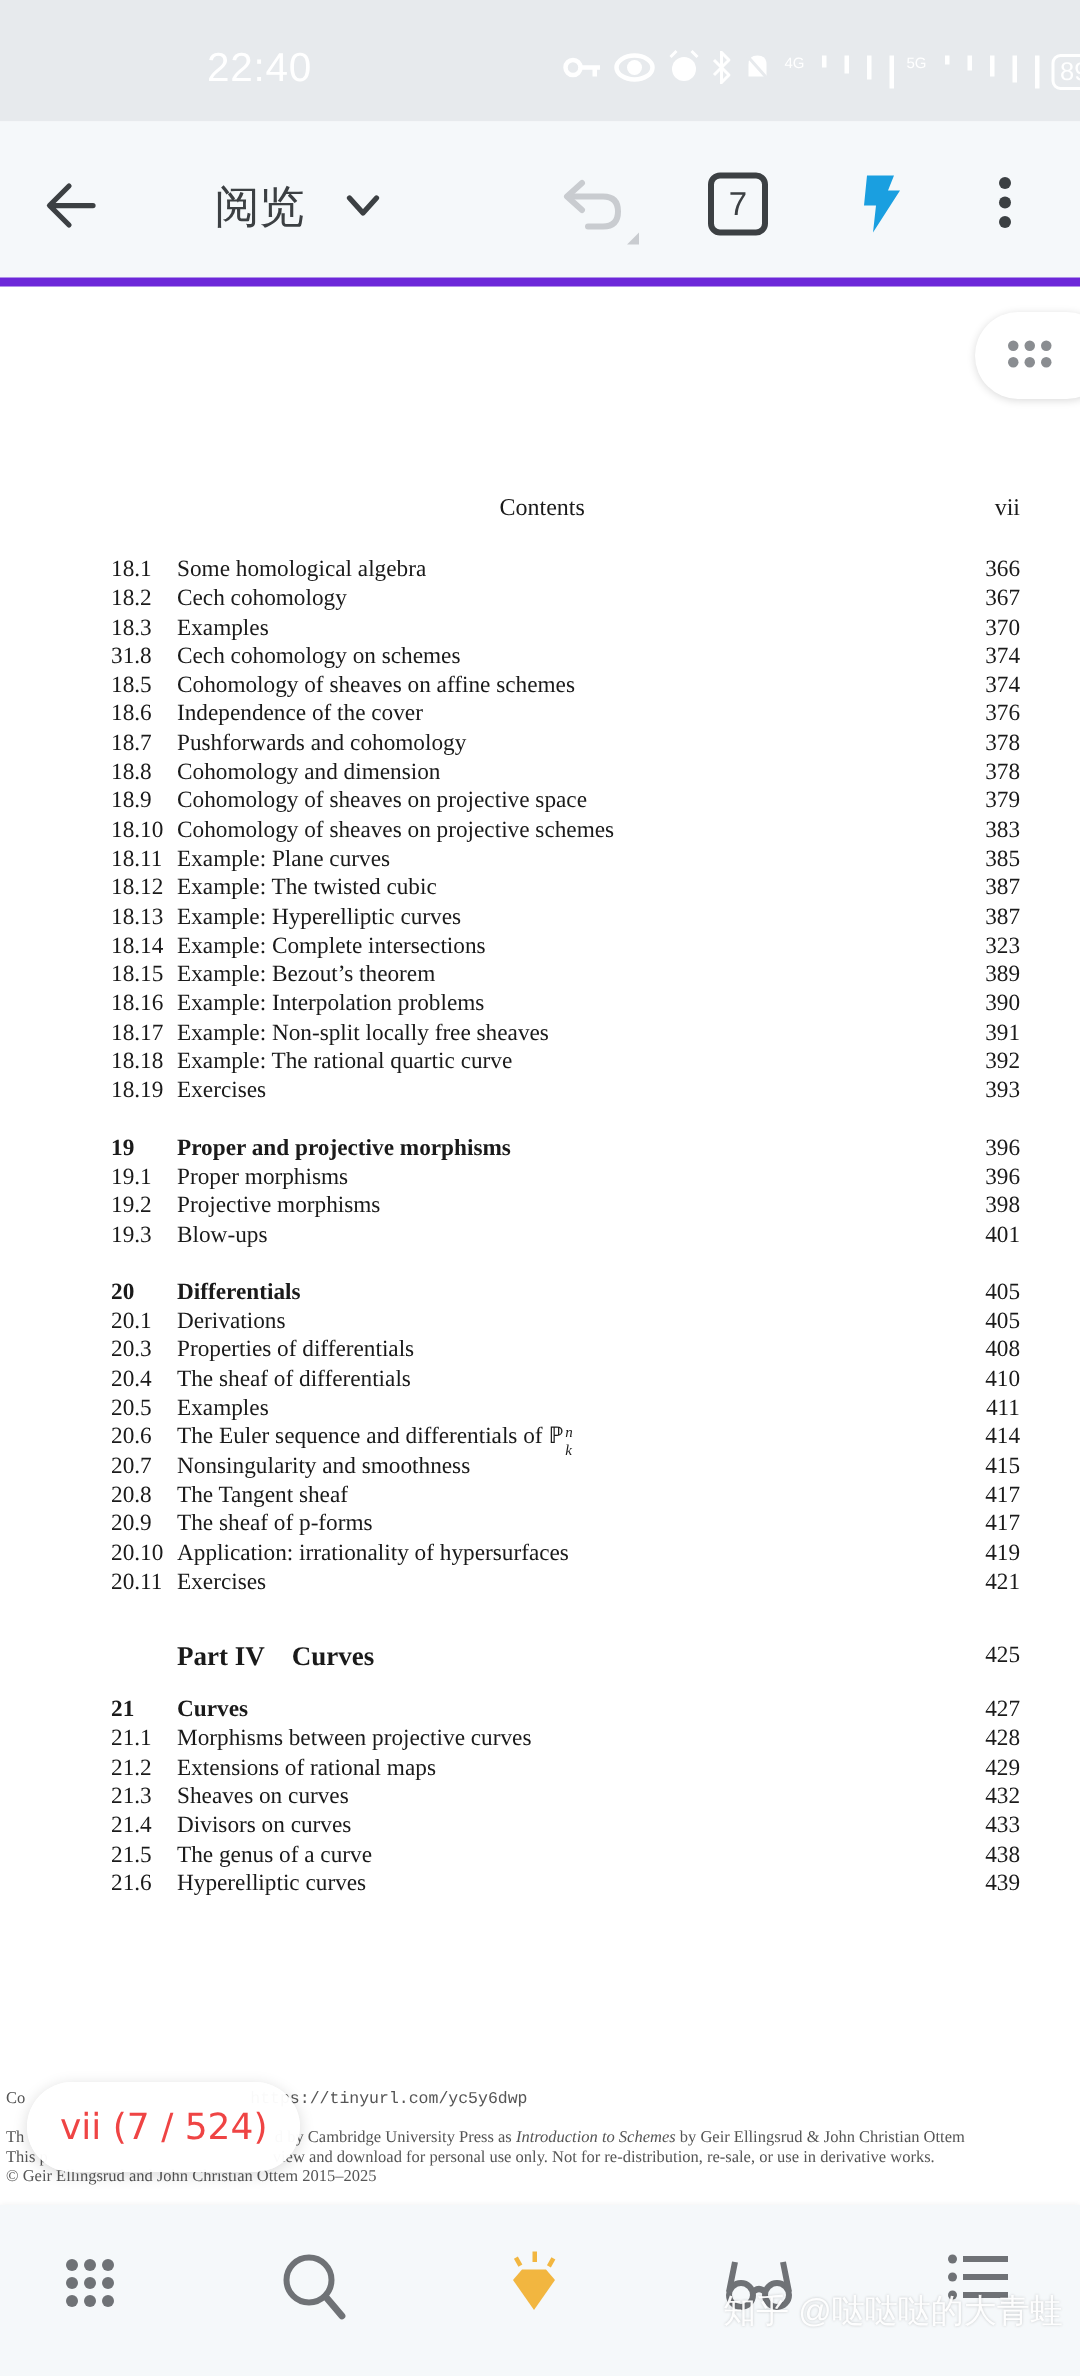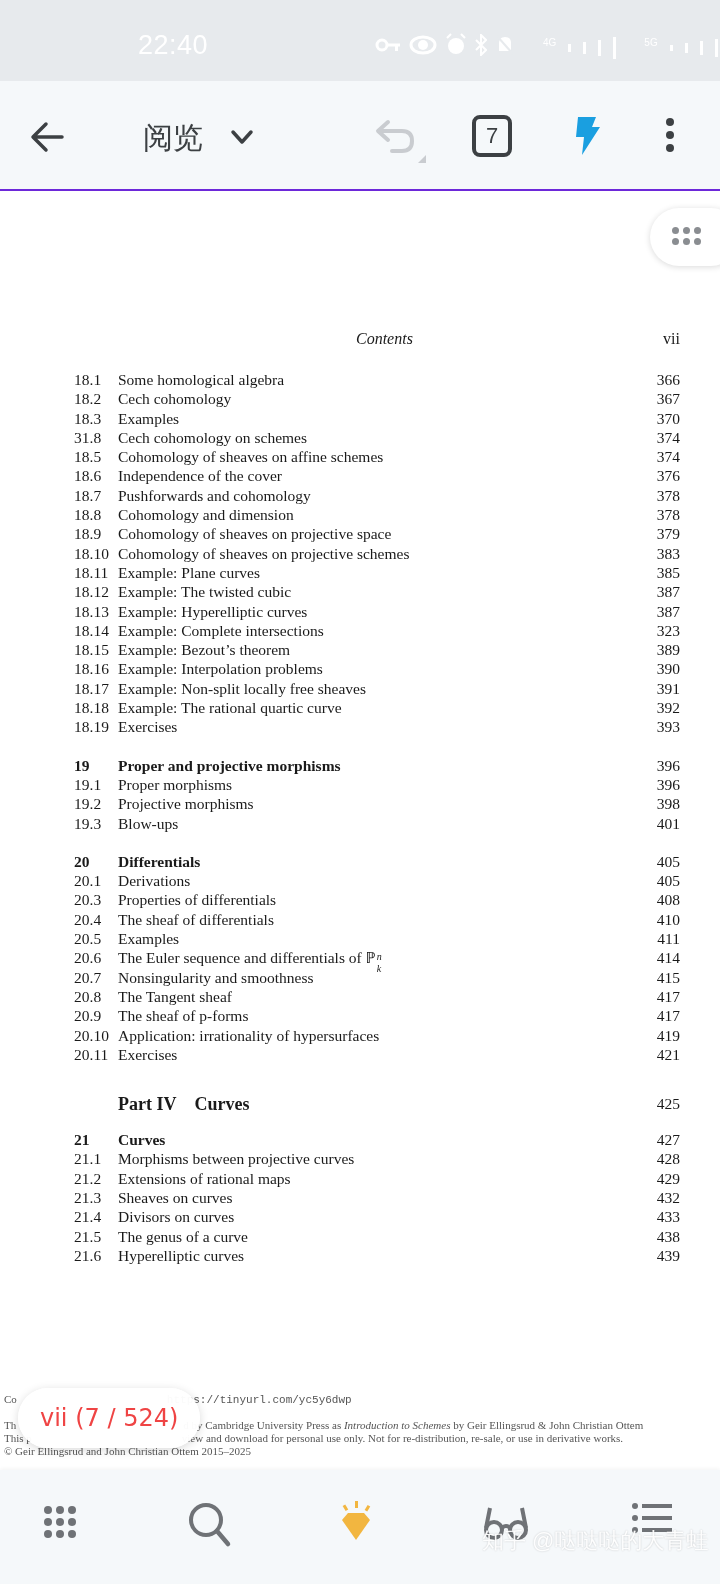--- a/index.html
+++ b/index.html
@@ -7,7 +7,7 @@
   .status-bar { position: absolute; top: 0; left: 0; width: 720px; height: 81px; background: #e7eaed; color: #ffffff; }
   .status-time { position: absolute; left: 138px; top: 30px; font-size: 27px; letter-spacing: 0.5px; }
   .status-icons { position: absolute; left: 375px; top: 33px; display: flex; align-items: center; gap: 8px; font-size: 18px; color: #fff; }
-  .status-icons .sig { display: flex; align-items: center; gap: 12px; height: 22px; margin-left: 20px; }
+  .status-icons .sig { display: flex; align-items: flex-start; gap: 12px; height: 22px; }
   .status-icons .sig i { display: block; width: 3px; background: #fff; }
   .battery { border: 2px solid #fff; border-radius: 6px; padding: 0 4px; font-size: 17px; height: 24px; line-height: 20px; }
   .toolbar { position: absolute; top: 81px; left: 0; width: 720px; height: 110px; background: #f5f8fa; border-bottom: 2px solid #6d28d9; }

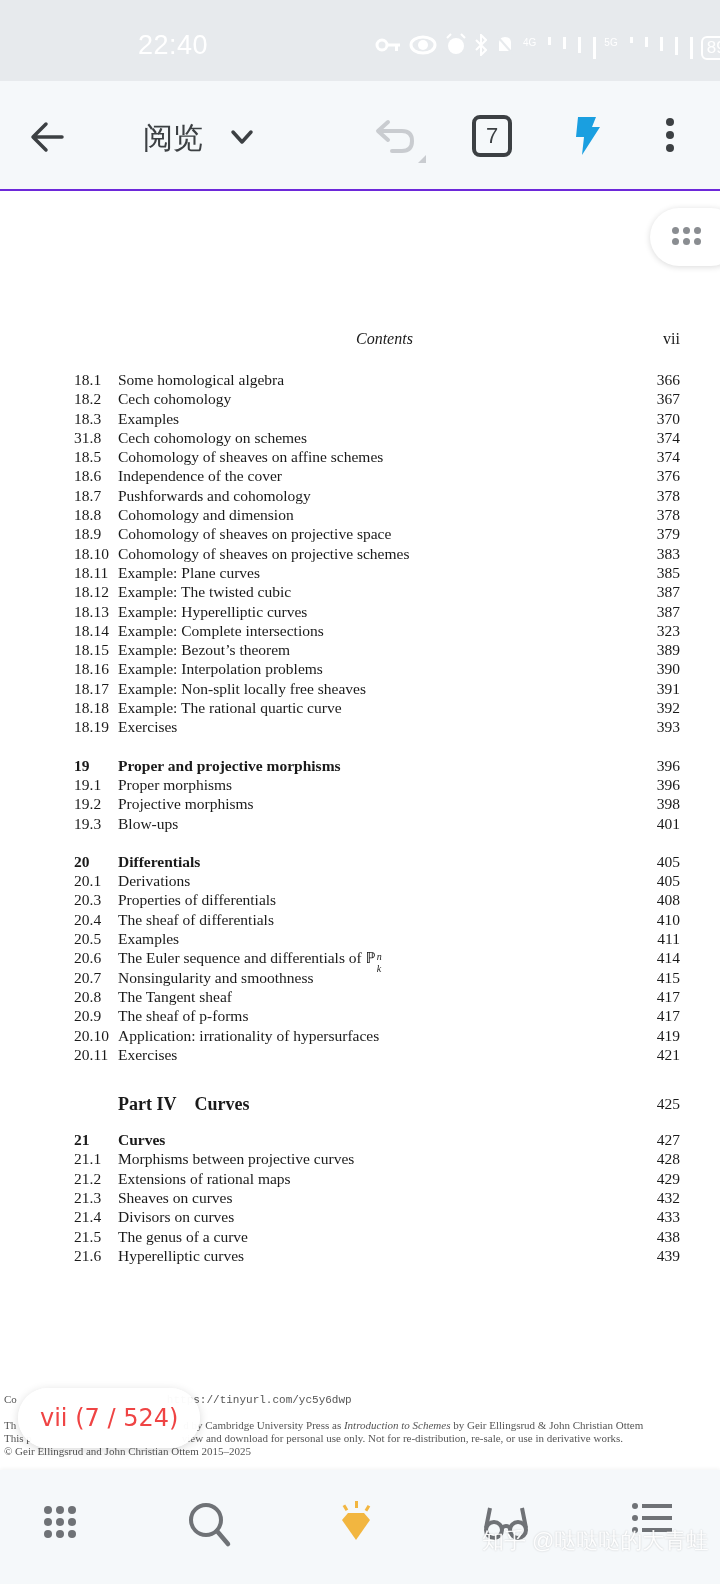--- a/index.html
+++ b/index.html
@@ -10,7 +10,7 @@
   .status-icons .sig { display: flex; align-items: flex-start; gap: 12px; height: 22px; }
   .status-icons .sig i { display: block; width: 3px; background: #fff; }
   .battery { border: 2px solid #fff; border-radius: 6px; padding: 0 4px; font-size: 17px; height: 24px; line-height: 20px; }
-  .toolbar { position: absolute; top: 81px; left: 0; width: 720px; height: 110px; background: #f5f8fa; border-bottom: 2px solid #6d28d9; }
+  .toolbar { position: absolute; top: 81px; left: 0; width: 720px; height: 110px; background: #f5f8fa; border-bottom: 6px solid #6d28d9; }
   .tb-back { position: absolute; left: 28px; top: 36px; width: 40px; height: 40px; }
   .tb-title { position: absolute; left: 143px; top: 37px; font-size: 30px; color: #3c4043; }
   .tb-chevron { position: absolute; left: 228px; top: 44px; width: 28px; height: 24px; }

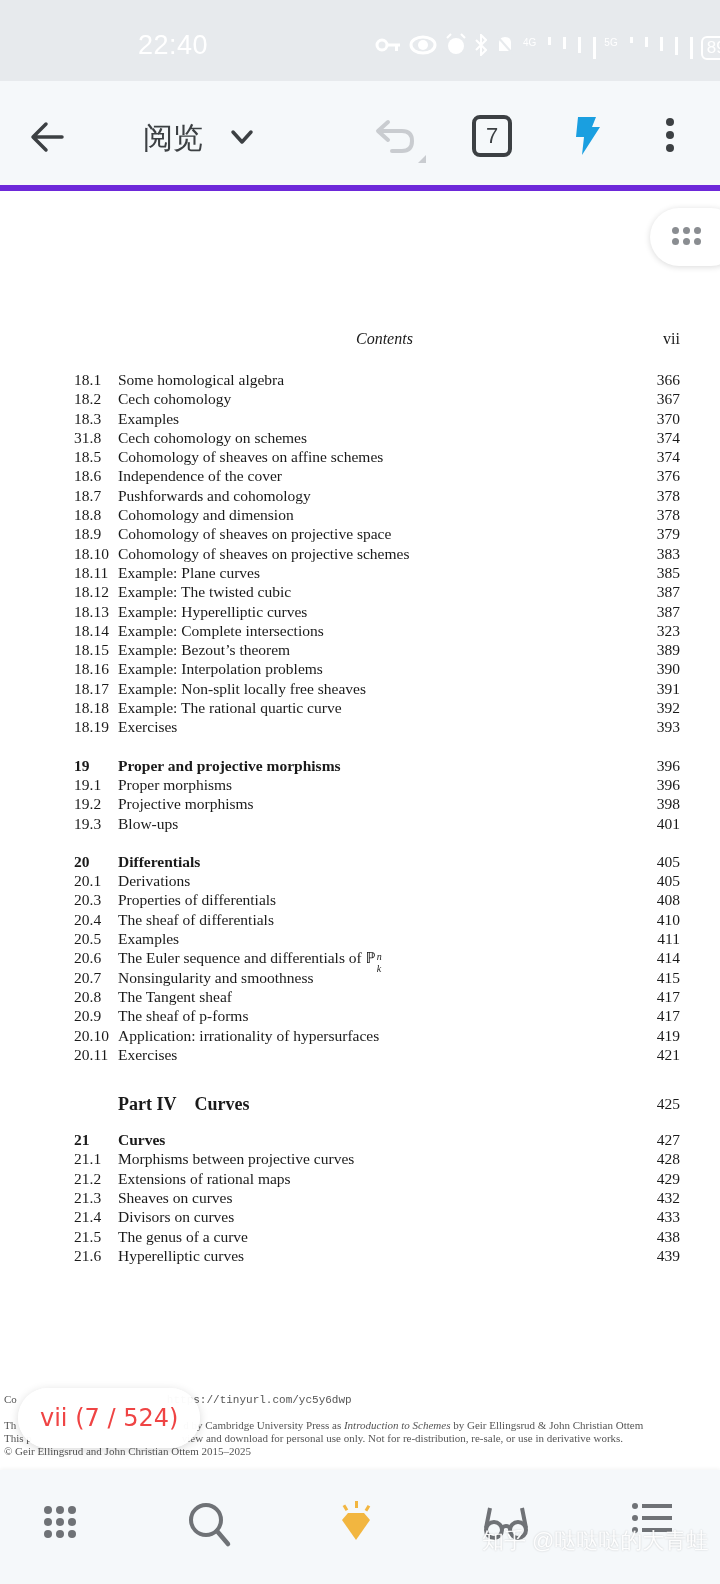--- a/index.html
+++ b/index.html
@@ -23,7 +23,7 @@
   .float-btn .dots i { width: 7px; height: 7px; border-radius: 50%; background: #8a8d91; display: block; }
   .page { position: absolute; top: 192px; left: 0; width: 720px; height: 1275px; background: #ffffff; font-family: "Liberation Serif", serif; color: #1a1a1a; }
   .running-head { position: absolute; top: 138px; left: 0; width: 720px; font-size: 16px; }
-  .running-head .title { position: absolute; left: 356px; font-style: italic; }
+  .running-head .title { position: absolute; left: 333px; }
   .running-head .num { position: absolute; right: 40px; }
   .toc { position: absolute; top: 178px; left: 74px; width: 606px; }
   .toc-row { position: relative; height: 19.3px; font-size: 15.5px; line-height: 19.3px; white-space: nowrap; }

